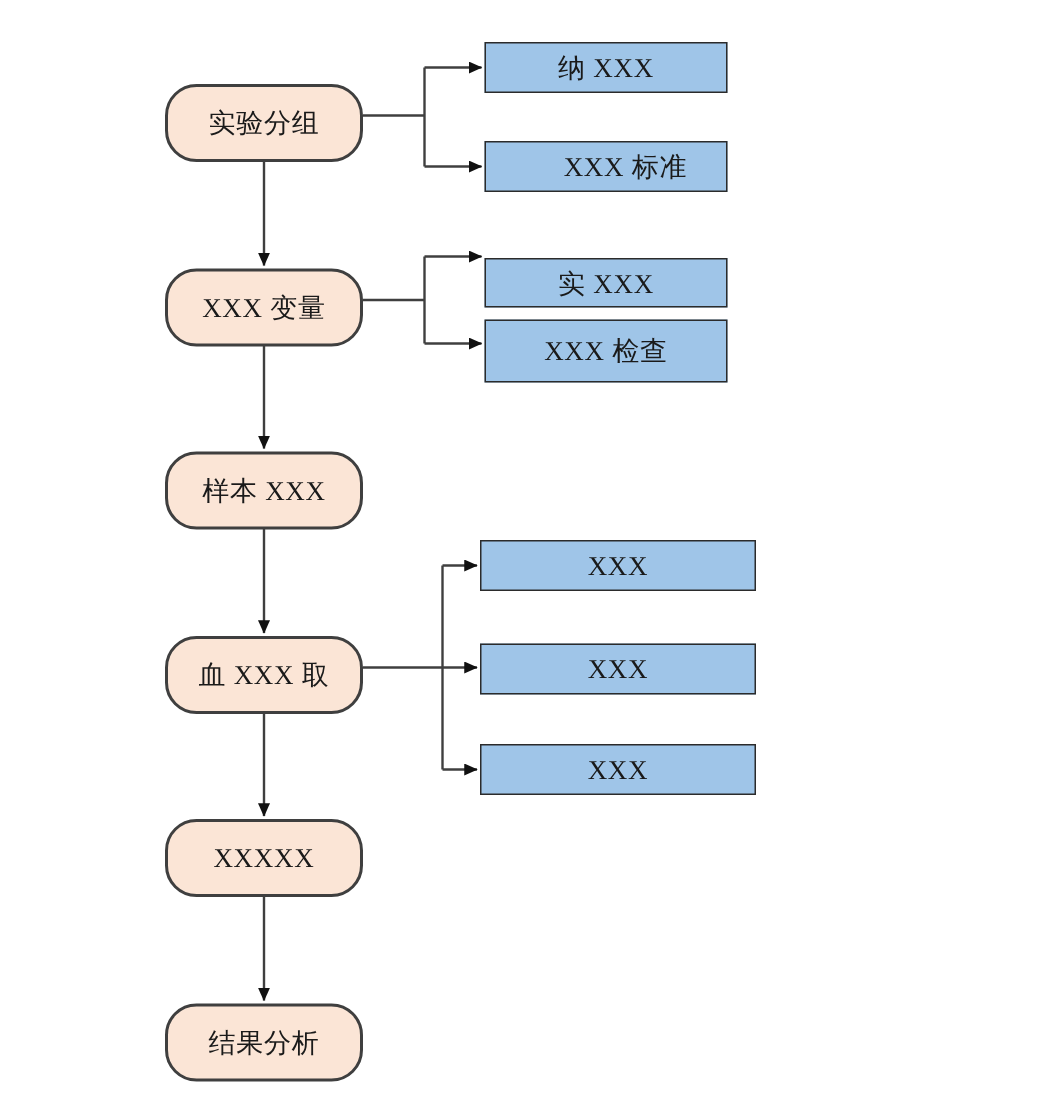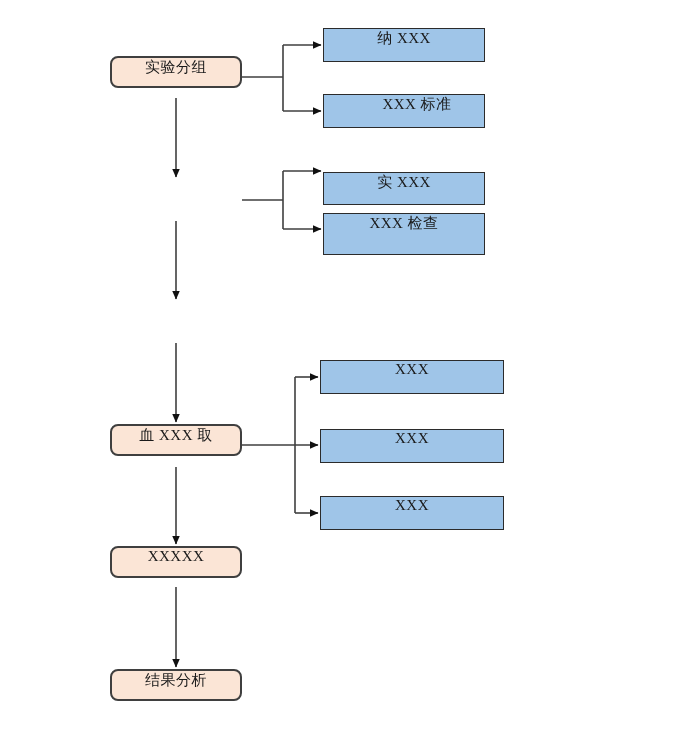--- a/index.html
+++ b/index.html
@@ -35,8 +35,8 @@
   .node{
     position:absolute;
     z-index:2;
-    display:flex;align-items:flex-start;justify-content:center;
-    font-size:15px;
+    display:flex;align-items:center;justify-content:center;
+    font-size:18px;
     color:var(--text);
     letter-spacing:0.5px;
     box-sizing:border-box;

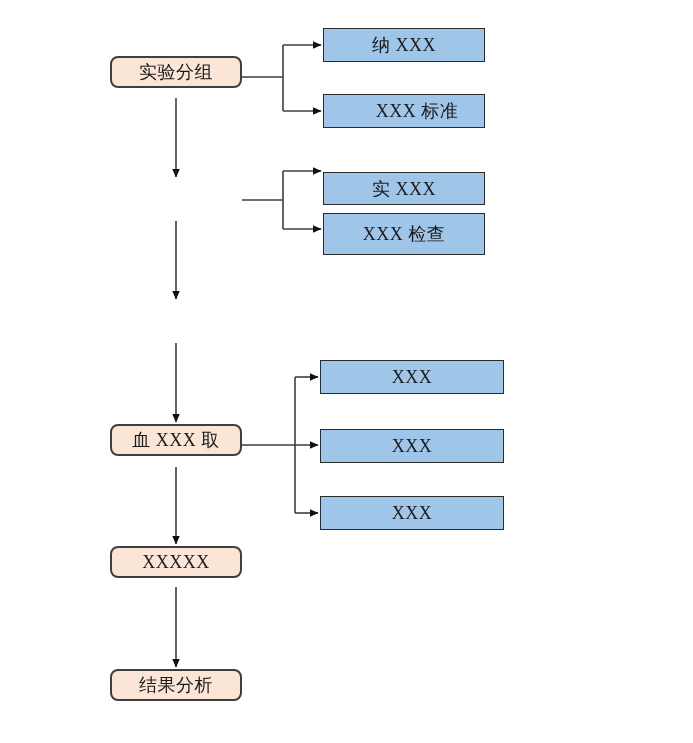--- a/index.html
+++ b/index.html
@@ -43,10 +43,10 @@
     text-align:center;
   }
   .flow-node{
-    left:110px;width:132px;height:32px;
+    left:110px;width:132px;height:52px;
     background:var(--flow-fill);
     border:2px solid var(--flow-border);
-    border-radius:8px;
+    border-radius:21px;
   }
   .branch-node{
     background:var(--branch-fill);

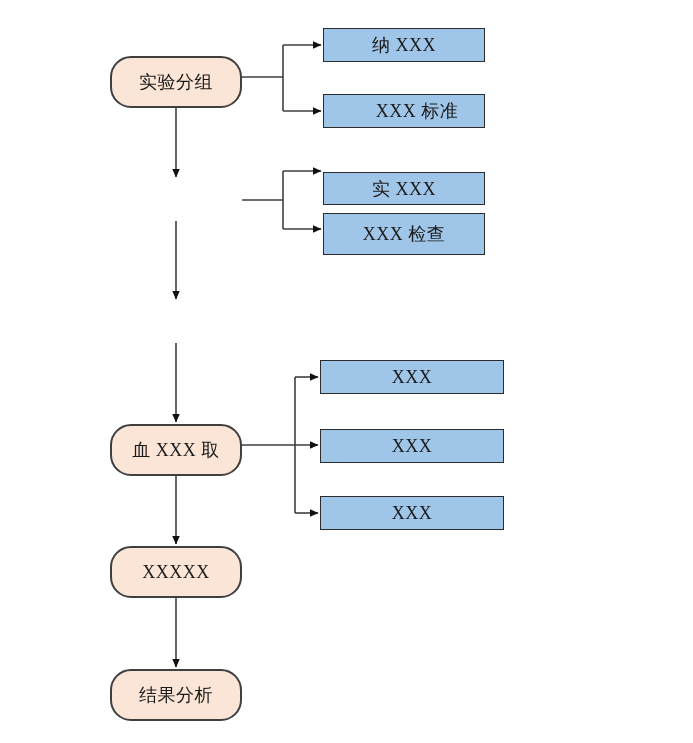--- a/index.html
+++ b/index.html
@@ -90,6 +90,9 @@
   <div class="node flow-node" style="top:56px;">
     <span>实验分组</span>
   </div>
+  <div class="node flow-node" style="top:179px;">
+    <span>XXX 变量</span>
+  </div>
   <div class="node flow-node" style="top:546px;">
     <span>XXXXX</span>
   </div>

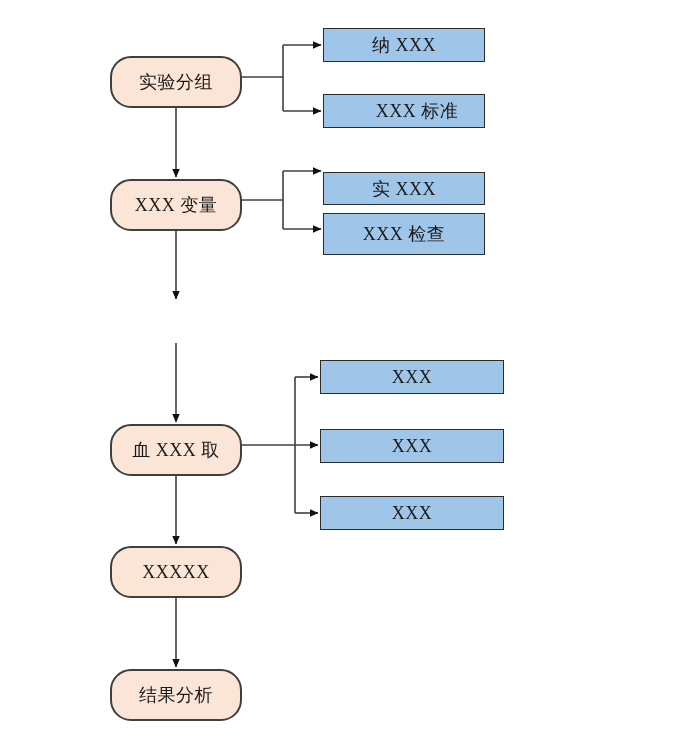--- a/index.html
+++ b/index.html
@@ -93,6 +93,9 @@
   <div class="node flow-node" style="top:179px;">
     <span>XXX 变量</span>
   </div>
+  <div class="node flow-node" style="top:301px;">
+    <span>样本 XXX</span>
+  </div>
   <div class="node flow-node" style="top:546px;">
     <span>XXXXX</span>
   </div>

